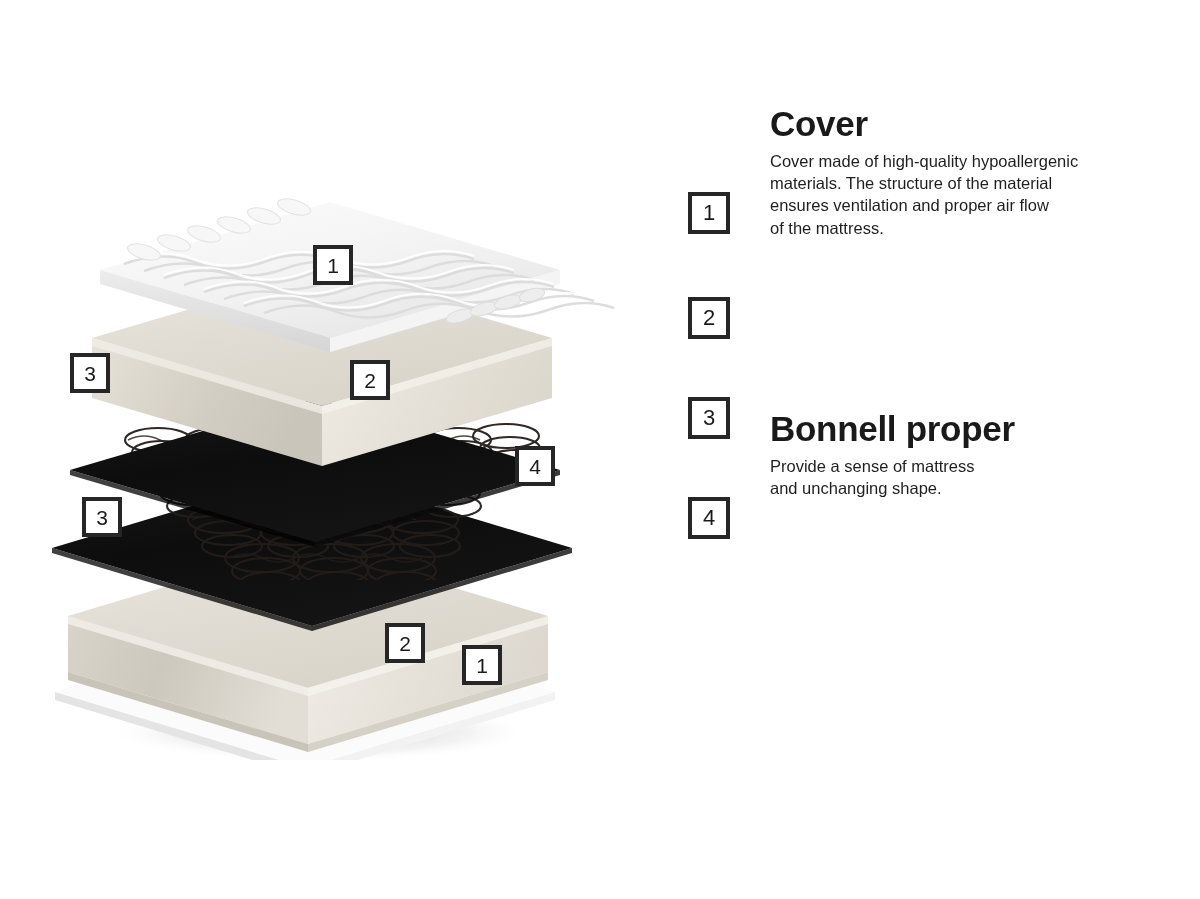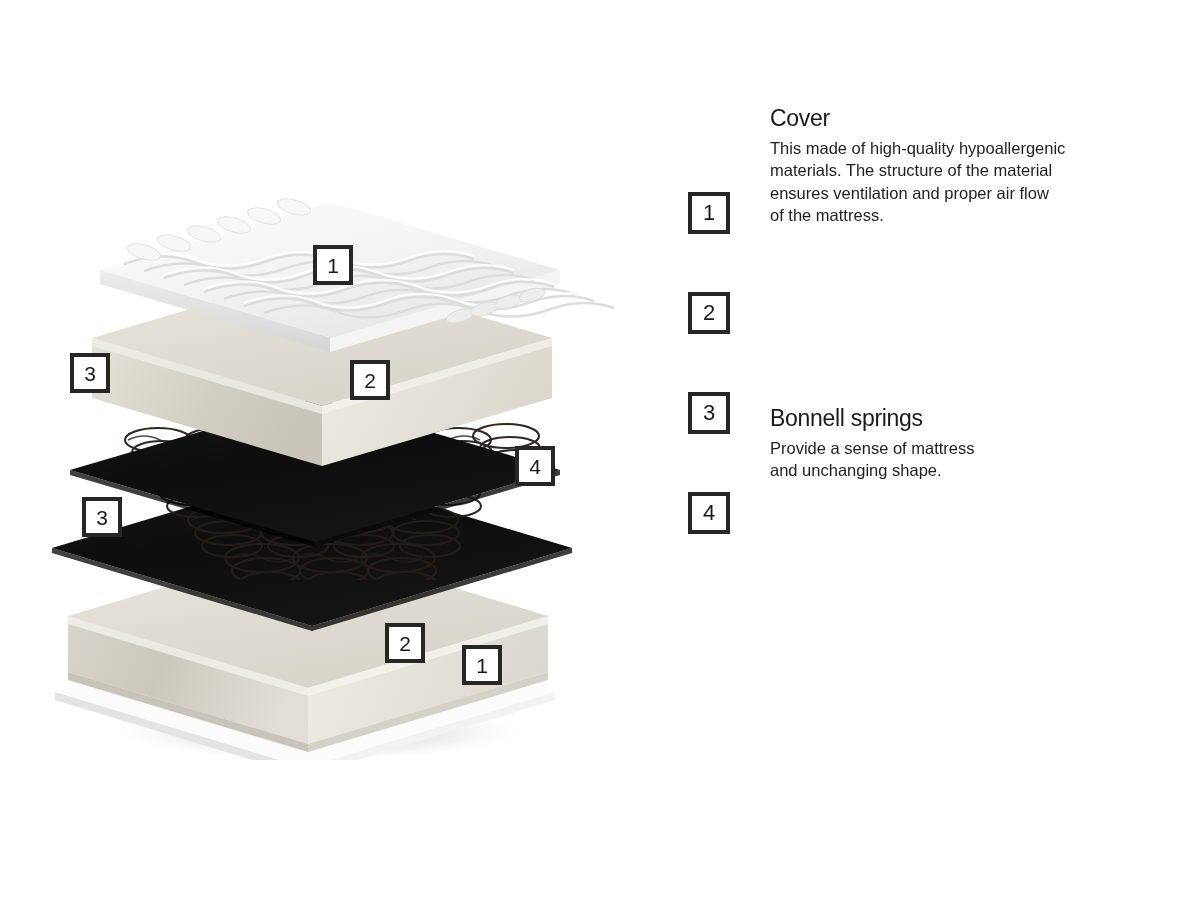--- a/index.html
+++ b/index.html
@@ -71,8 +71,8 @@
     width: 400px;
   }
   .legend-title {
-    font-size: 23px;
-    font-weight: normal;
+    font-size: 35px;
+    font-weight: bold;
     color: #1a1a1a;
     line-height: 1.05;
     letter-spacing: -0.3px;

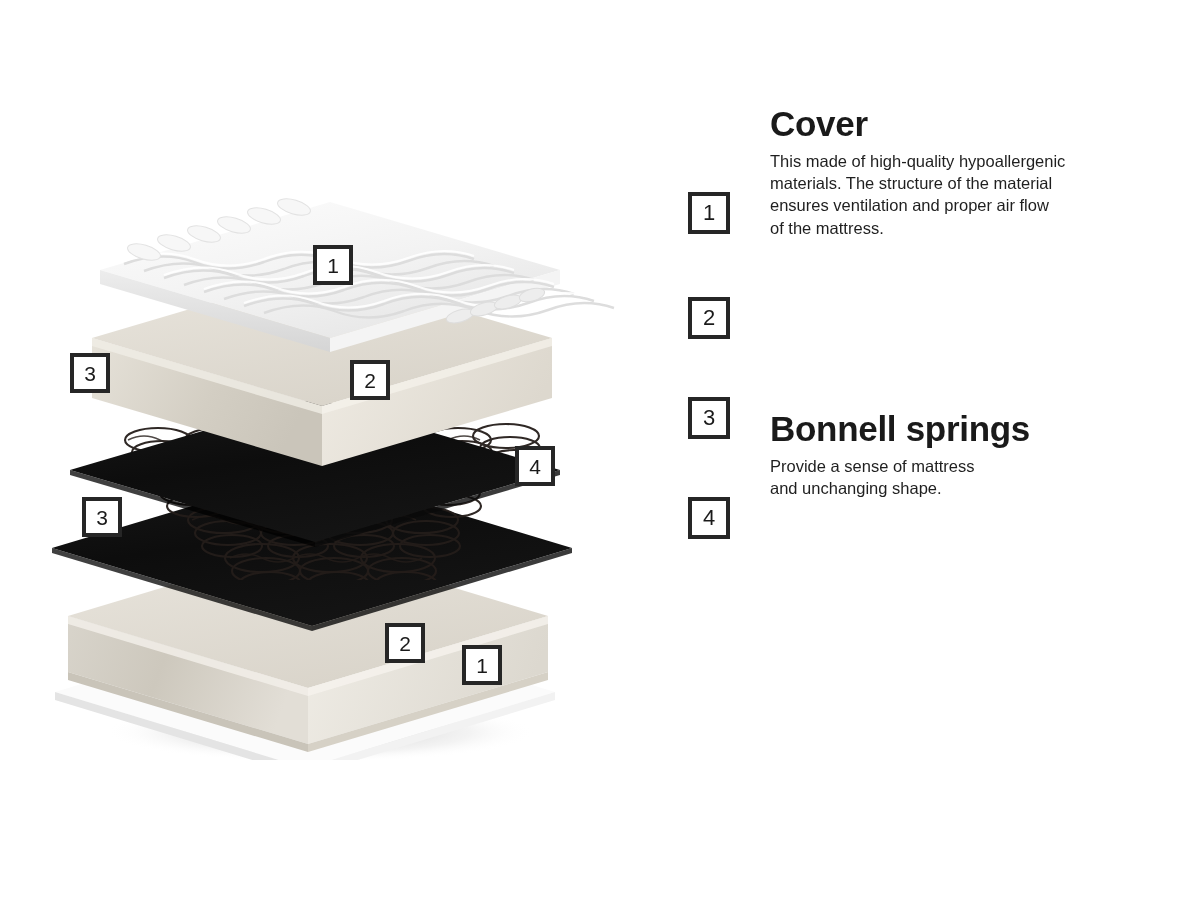--- a/index.html
+++ b/index.html
@@ -341,7 +341,7 @@
       <div class="legend-badge">1</div>
       <div class="legend-body">
         <div class="legend-title">Cover</div>
-        <div class="legend-desc">This made of high-quality hypoallergenic
+        <div class="legend-desc">Cover made of high-quality hypoallergenic
 materials. The structure of the material
 ensures ventilation and proper air flow
 of the mattress.</div>

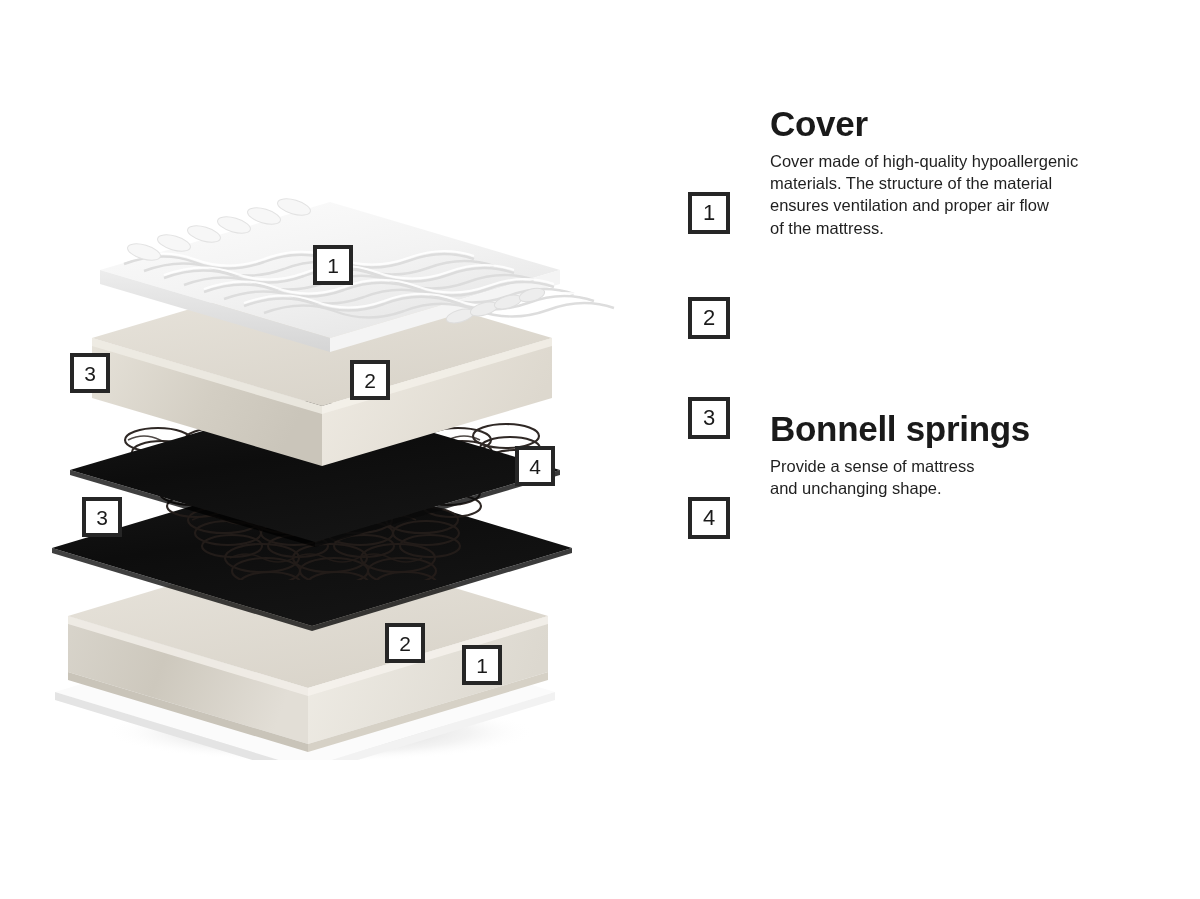--- a/index.html
+++ b/index.html
@@ -361,7 +361,7 @@
     <div class="legend-item item-4">
       <div class="legend-badge">4</div>
       <div class="legend-body">
-        <div class="legend-title">Bonnell springs</div>
+        <div class="legend-title">Bonnell proper</div>
         <div class="legend-desc">Provide a sense of mattress
 and unchanging shape.</div>
       </div>

